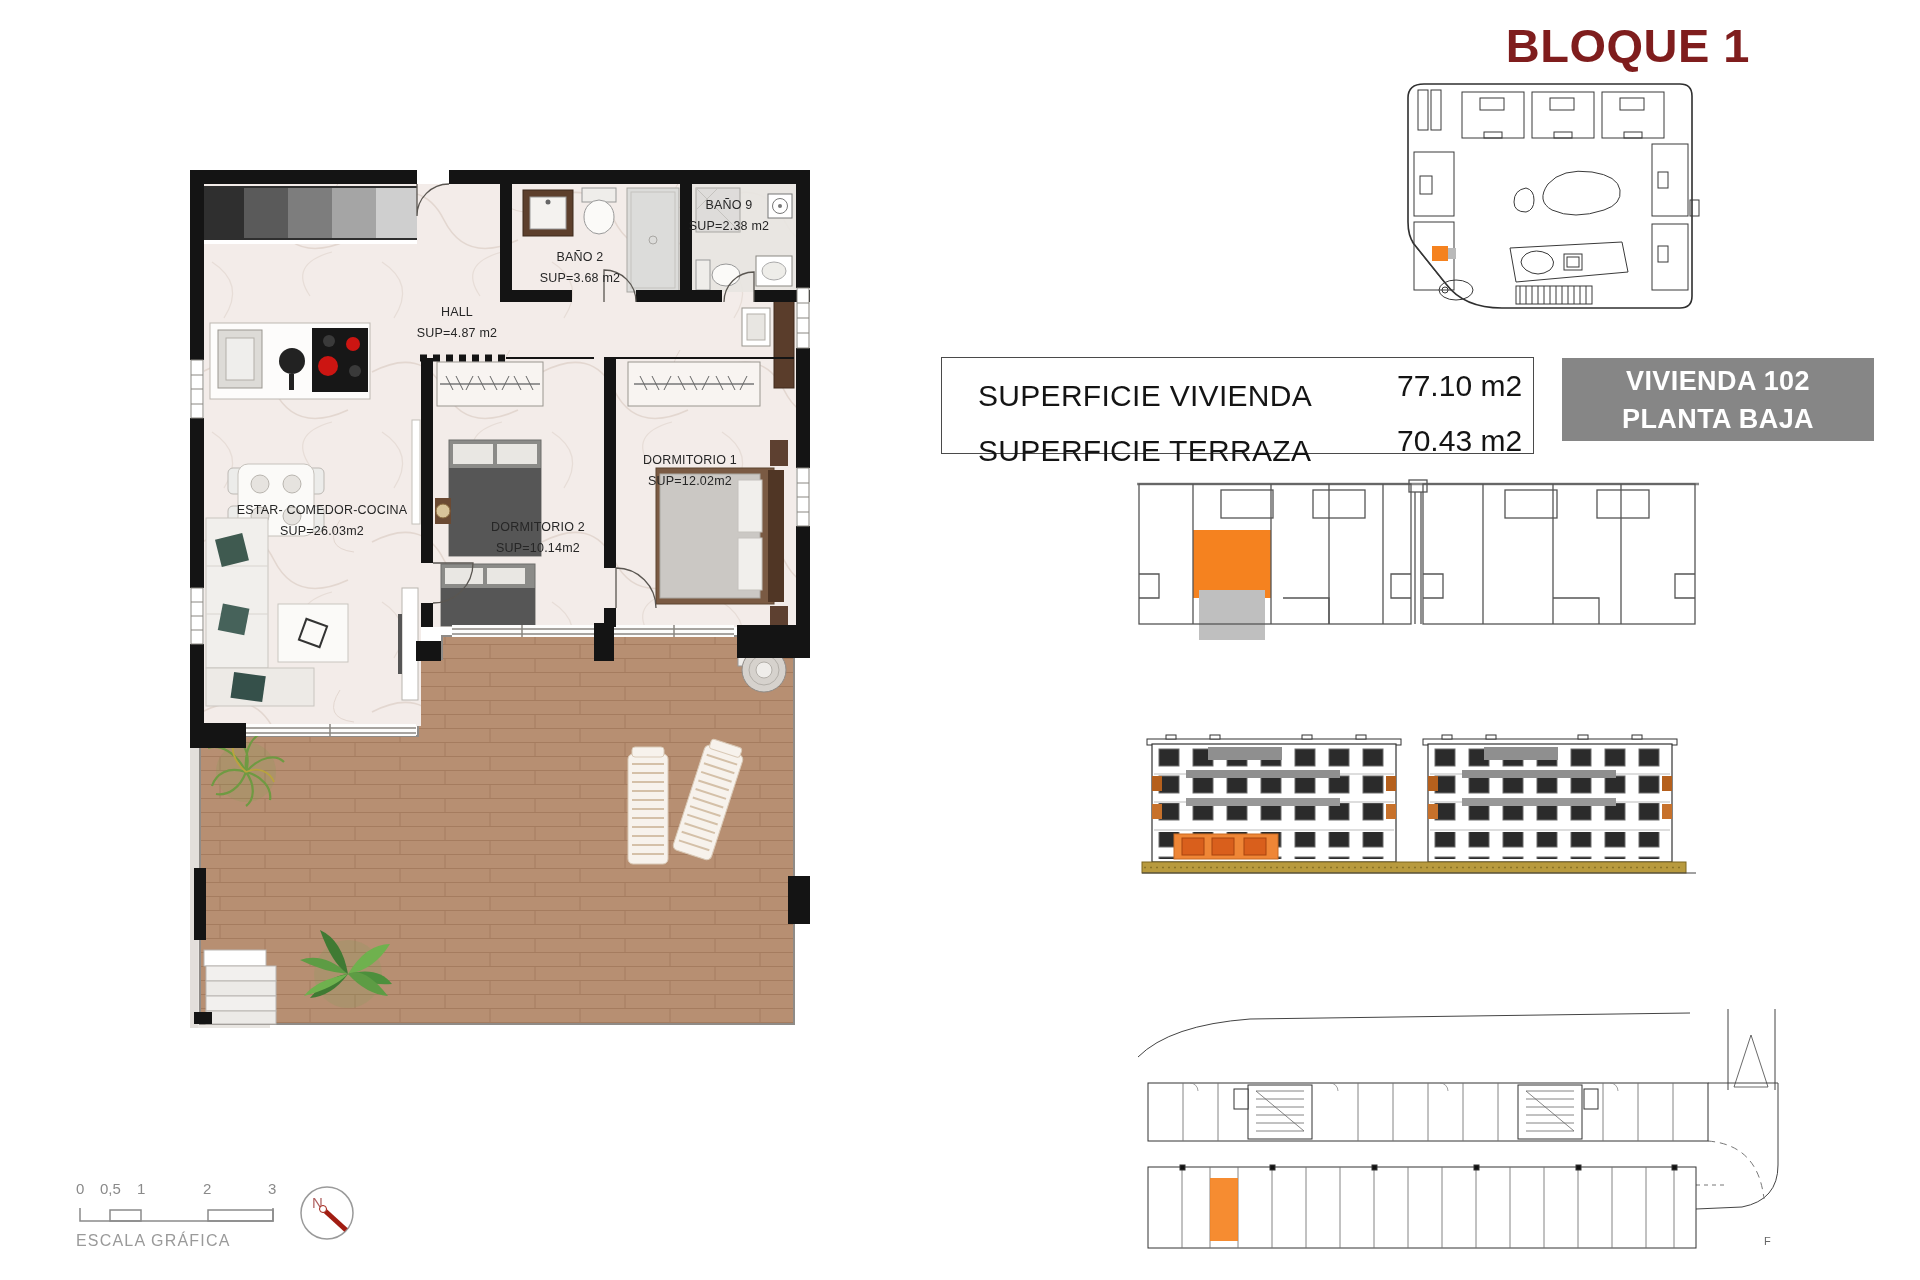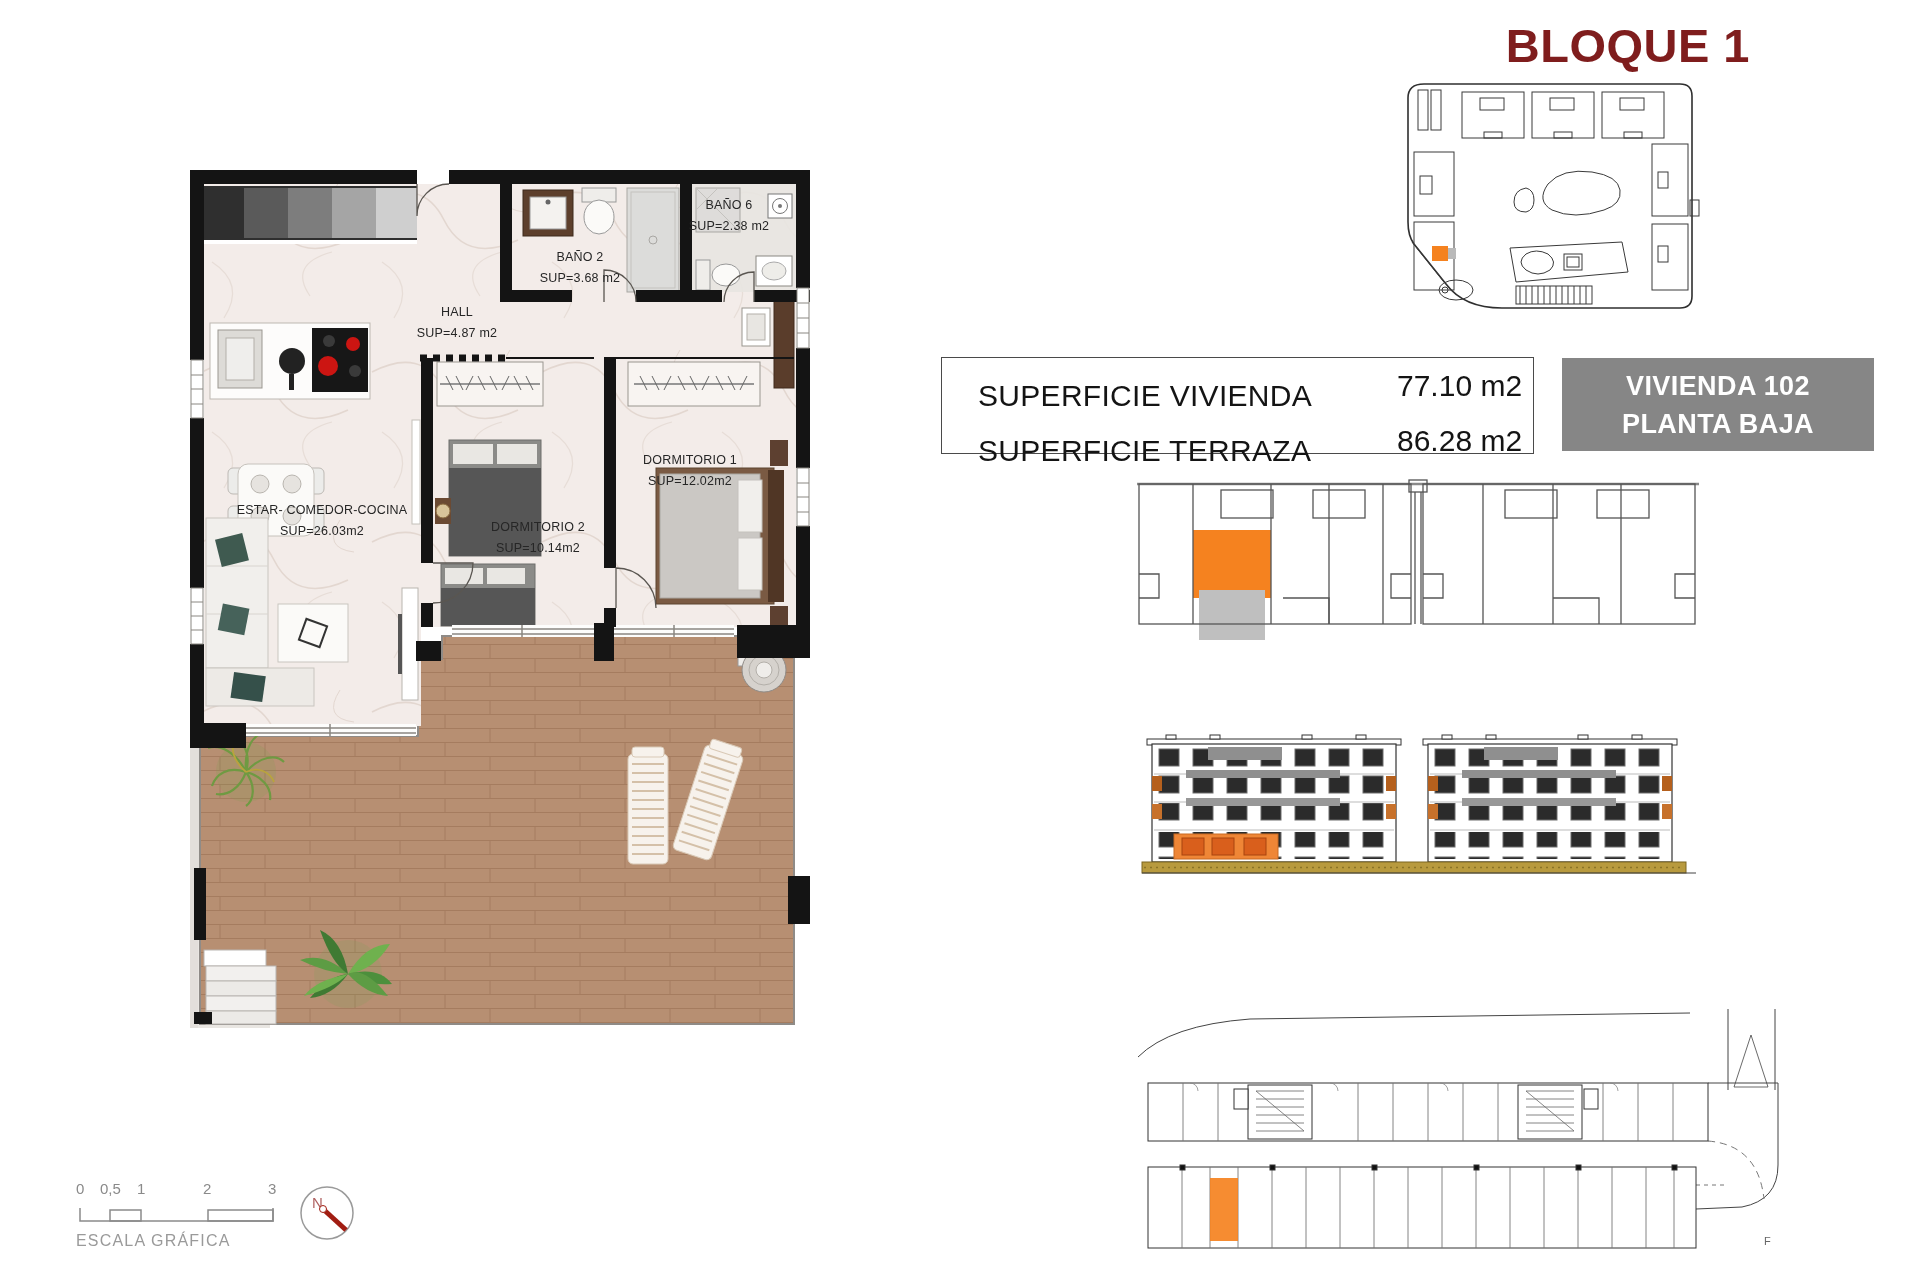--- a/index.html
+++ b/index.html
@@ -296,7 +296,7 @@
     <div>SUP=3.68 m2</div>
 </div>
 <div class="room-label" style="left:729px;top:216px">
-  <div>BAÑO 6</div>
+  <div>BAÑO 9</div>
     <div>SUP=2.38 m2</div>
 </div>
 

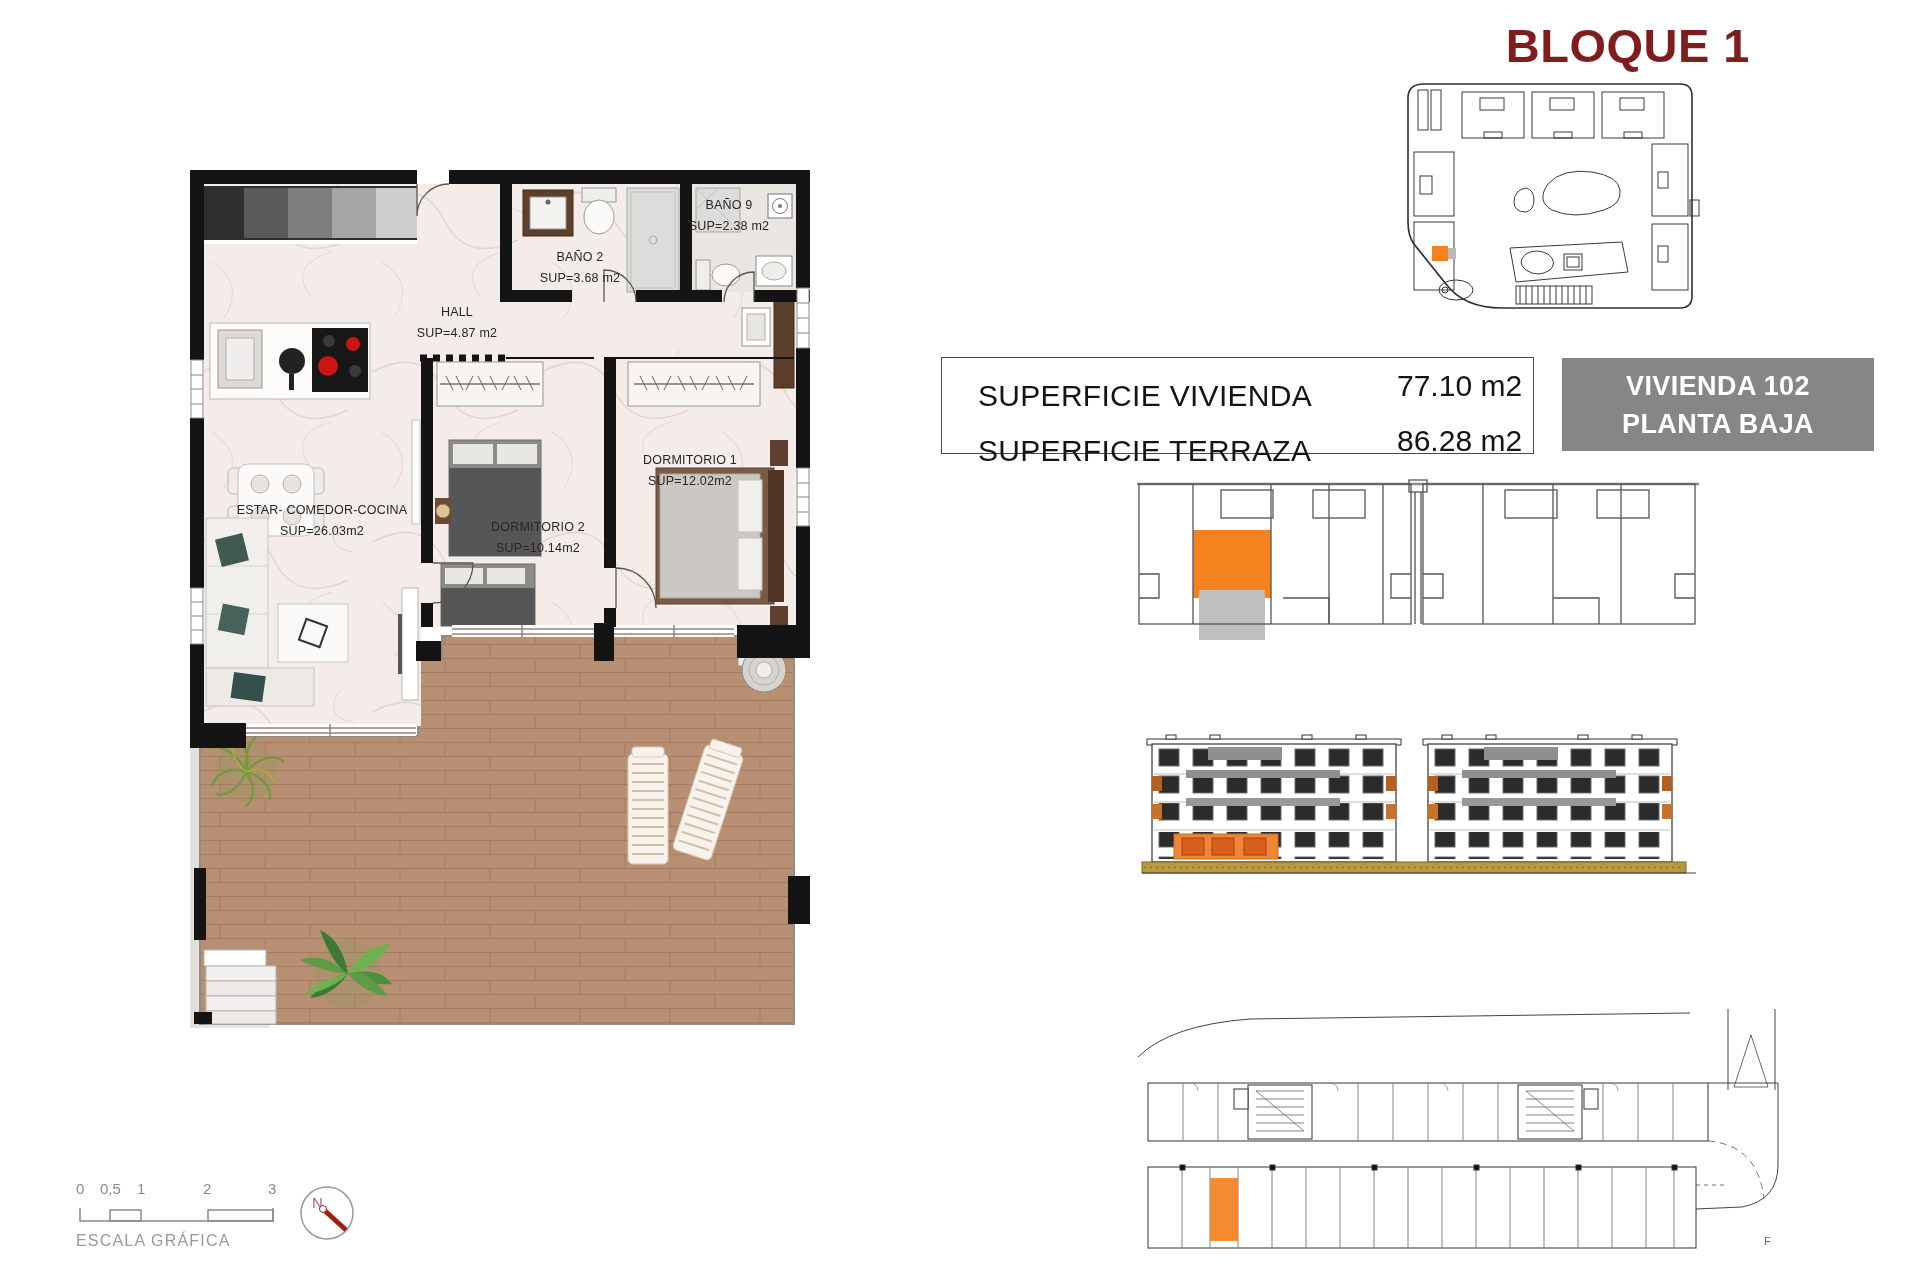--- a/index.html
+++ b/index.html
@@ -17,7 +17,7 @@
   .summary-row .lbl{padding-left:36px;font-size:30px;letter-spacing:0.3px;color:#141414;margin-top:21px;}
   .summary-row .val{font-size:30px;color:#141414;}
   
-  .unit-badge{left:1562px;top:358px;width:312px;height:93px;background:#868686;
+  .unit-badge{left:1562px;top:358px;width:312px;height:83px;background:#868686;
     color:#fff;display:flex;flex-direction:column;justify-content:center;
     align-items:center;font-size:27px;font-weight:700;line-height:38px;letter-spacing:0.4px;}
   

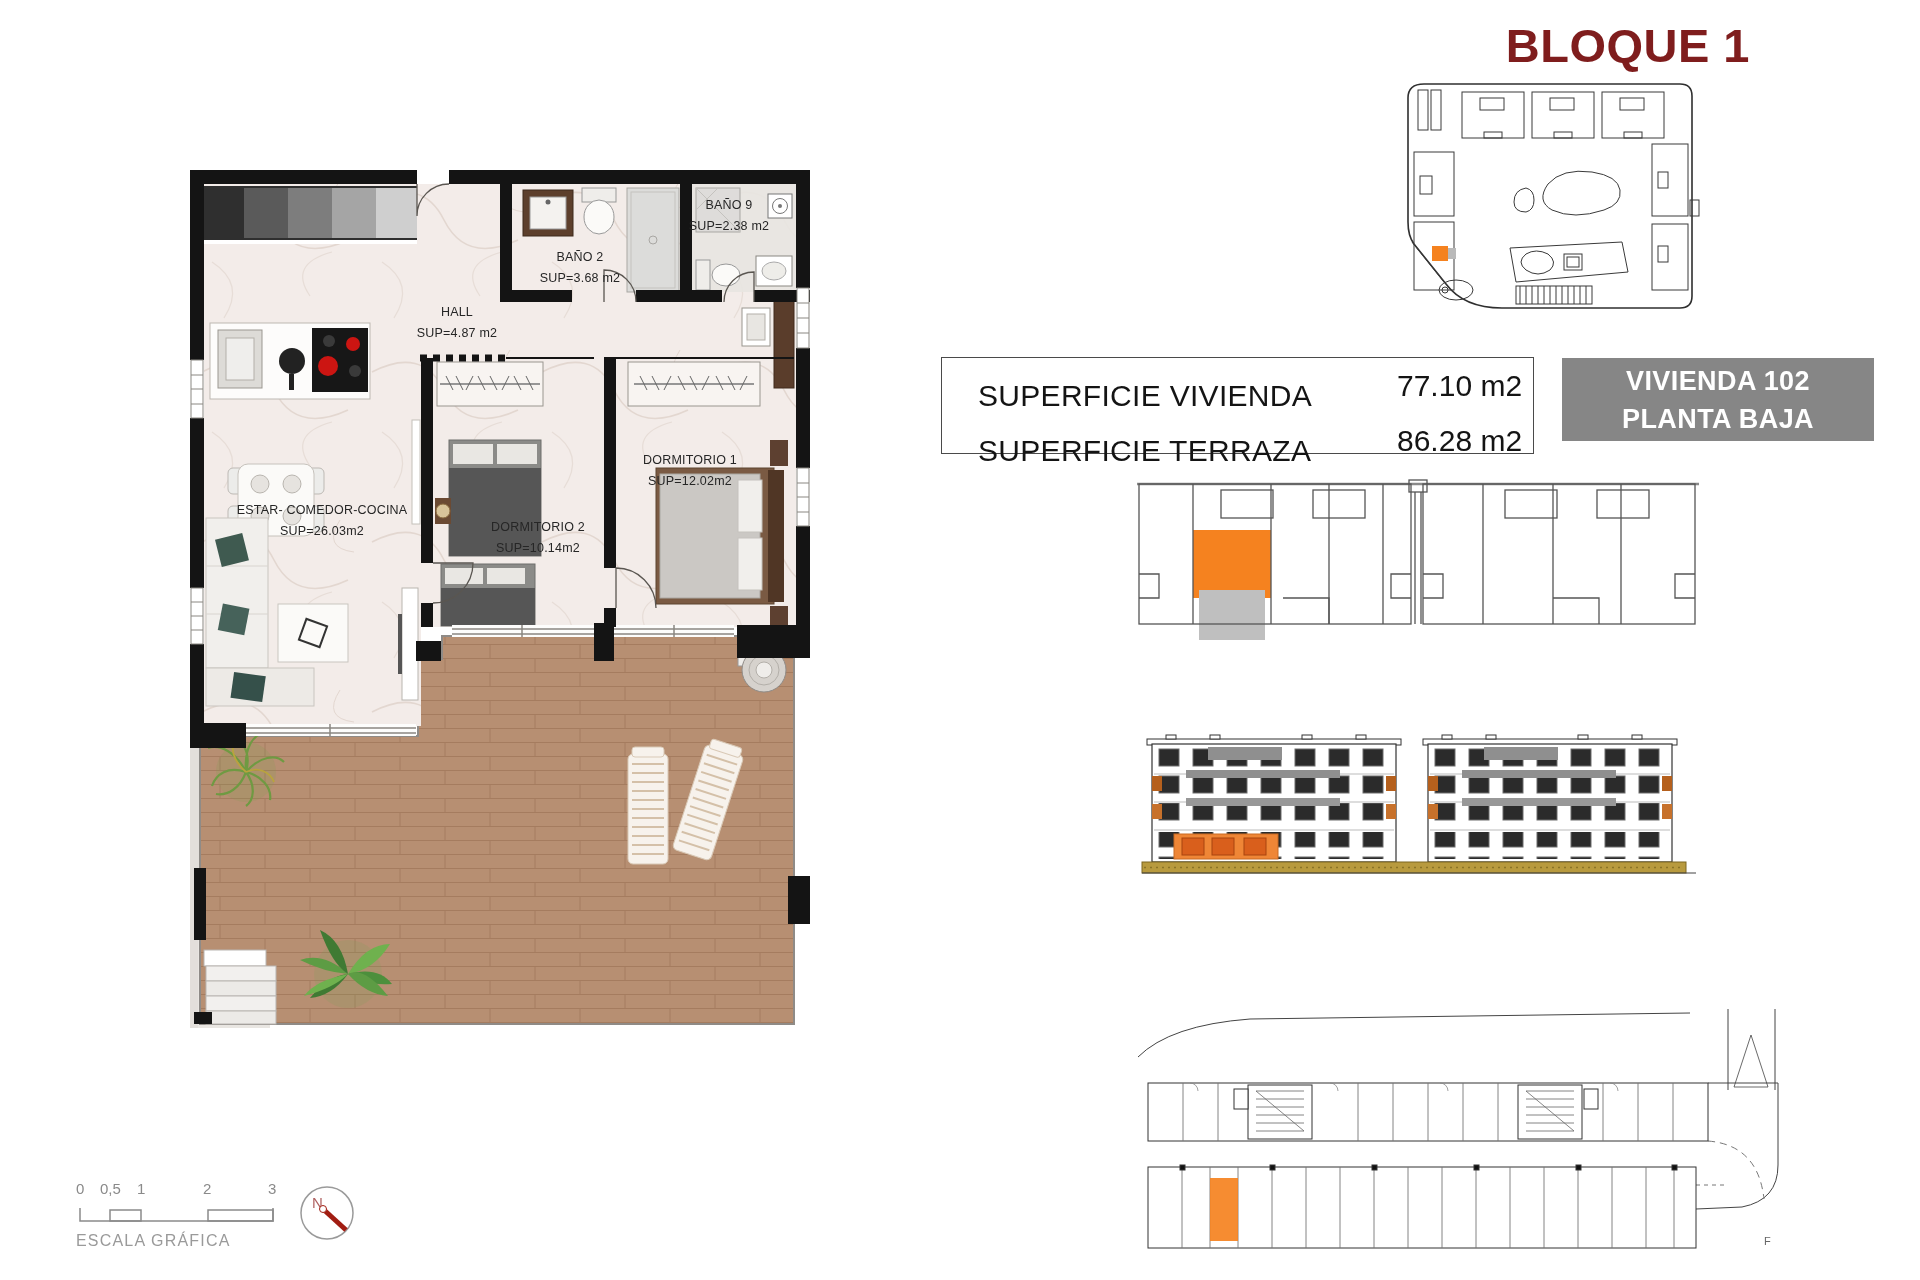--- a/index.html
+++ b/index.html
@@ -355,7 +355,7 @@
   </div>
   <div class="summary-row">
     <span class="lbl">SUPERFICIE TERRAZA</span>
-    <span class="val">86.28 m2</span>
+    <span class="val">70.43 m2</span>
   </div>
 </div>
 <div class="abs unit-badge">

